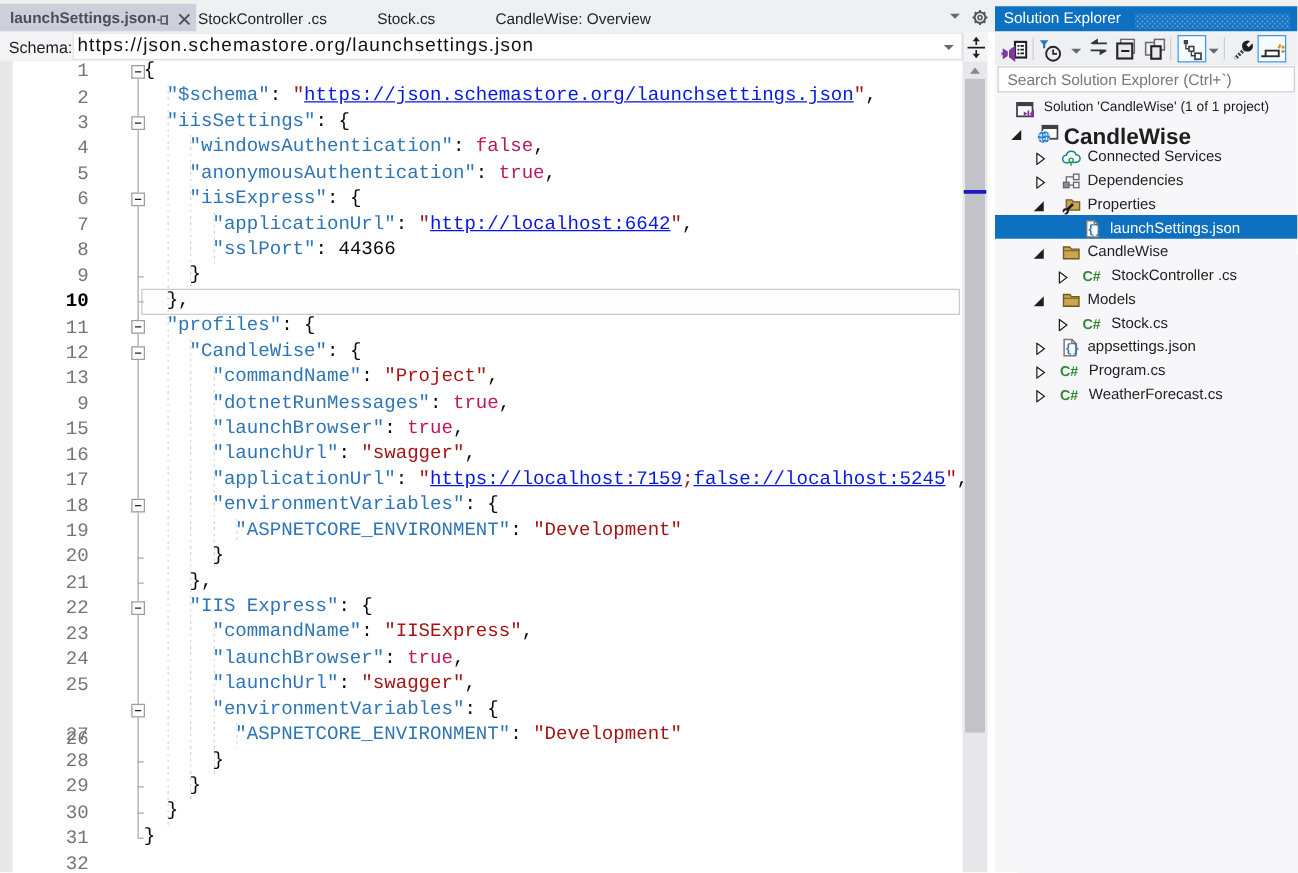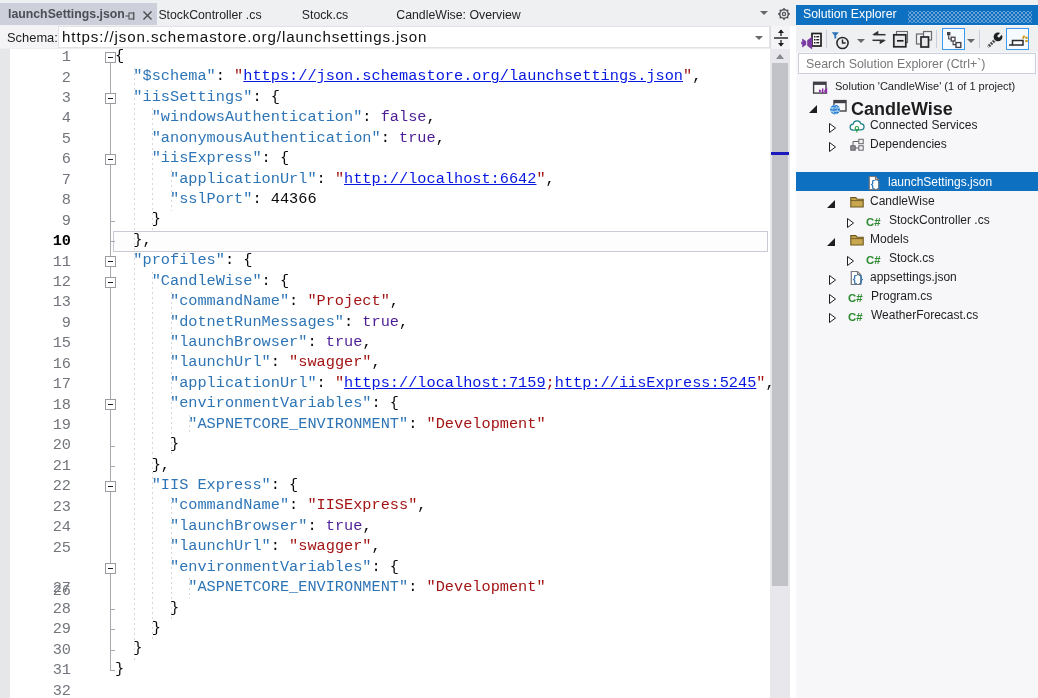--- a/index.html
+++ b/index.html
@@ -30,7 +30,7 @@
 .ln { position:absolute; left:10px; width:61px; text-align:right; font-family:"Liberation Mono",monospace; font-size:15.28px; line-height:20.43px; color:#72757c; }
 .cur { color:#010101; font-weight:bold; }
 .cl { position:absolute; left:115px; white-space:pre; font-family:"Liberation Mono",monospace; font-size:15.28px; line-height:20.43px; color:#000; z-index:2; }
-.k { color:#2e75b6; } .s { color:#a31515; } .b { color:#4c1d95; }
+.k { color:#2e75b6; } .s { color:#a31515; } .b { color:#be185d; }
 .u { color:#0617e0; text-decoration:underline; } .p { color:#09090d; } .n { color:#09090d; }
 .fbox { position:absolute; left:104.5px; width:11px; height:11px; border:1px solid #9b9ba1; background:#fff; z-index:3; }
 .fminus { position:absolute; left:2px; top:4px; width:5px; height:1px; background:#1e1e1e; }

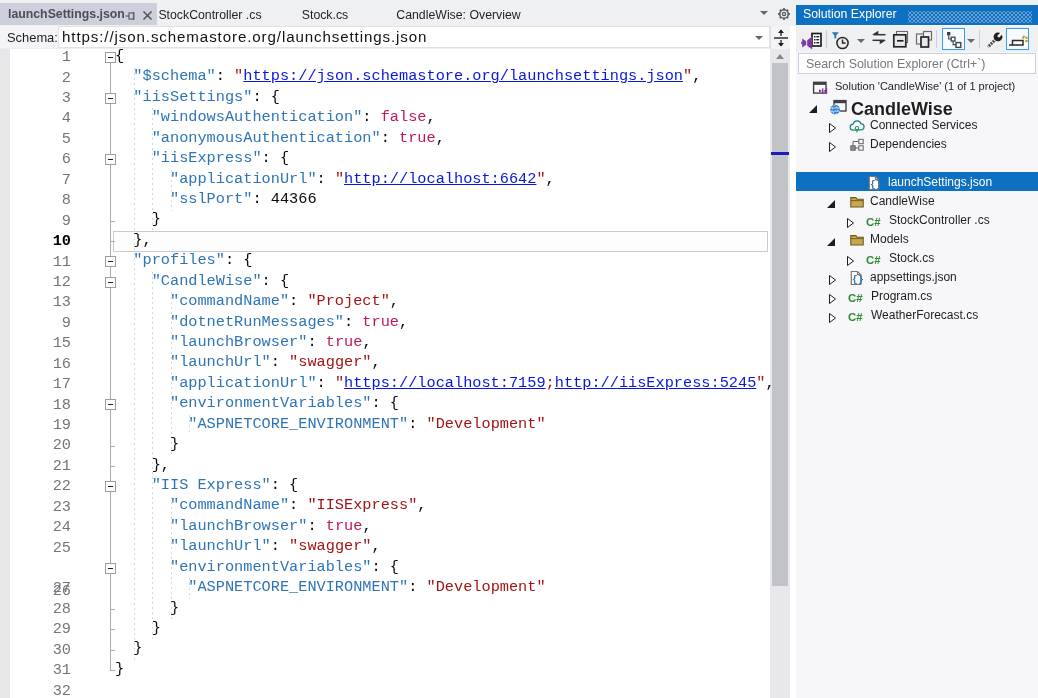--- a/index.html
+++ b/index.html
@@ -355,6 +355,18 @@
 </svg></div>
         <div class="tt" style="left:74px">Connected Services</div>
       </div>
+      <div class="trow" style="top:153px">
+        <div class="aw" style="left:30px"><svg class="ar" width="10" height="10" viewBox="0 0 10 10">
+            <polygon points="9,1 9,9 1,9" fill="#1e1e1e"></polygon>
+          </svg></div>
+        <div class="iw" style="left:53px;top:3px"><svg width="16" height="16" viewBox="0 0 16 16">
+<path d="M4 12 V3.8 h4.4 l1.3 1.6 h5 V12 z" fill="#c8a552" stroke="#6d591f" stroke-width="1"></path>
+<line x1="9.4" y1="7.2" x2="4.6" y2="12" stroke="#1e1e1e" stroke-width="2.1"></line>
+<circle cx="3.6" cy="13" r="2.5" fill="#1e1e1e"></circle>
+<rect x="2.85" y="12.2" width="1.5" height="5.3" fill="#f7f7f9" transform="rotate(45 3.6 13)"></rect>
+</svg></div>
+        <div class="tt" style="left:74px">Properties</div>
+      </div>
       <div class="trow sel" style="top:172px">
         <div class="iw" style="left:70px;top:3px"><svg width="16" height="16" viewBox="0 0 16 16">
 <path d="M3.3 1.5 h6.2 l3.2 3.2 v9.8 h-9.4 z" fill="#ffffff" stroke="#77777c" stroke-width="1.2"></path>

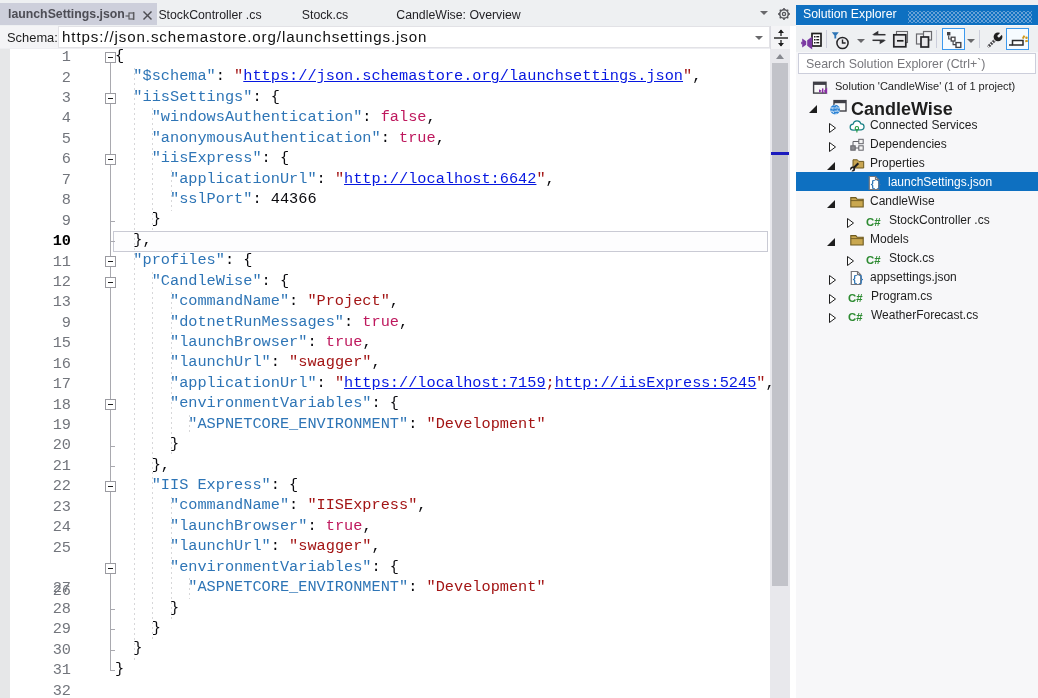--- a/index.html
+++ b/index.html
@@ -210,7 +210,7 @@
     <div class="cl" style="top:262.59px">&nbsp;&nbsp;&nbsp;&nbsp;&nbsp;&nbsp;<span class="k">"dotnetRunMessages"</span><span class="p">: </span><span class="b">true</span><span class="p">,</span></div>
     <div class="cl" style="top:283.02px">&nbsp;&nbsp;&nbsp;&nbsp;&nbsp;&nbsp;<span class="k">"launchBrowser"</span><span class="p">: </span><span class="b">true</span><span class="p">,</span></div>
     <div class="cl" style="top:303.45px">&nbsp;&nbsp;&nbsp;&nbsp;&nbsp;&nbsp;<span class="k">"launchUrl"</span><span class="p">: </span><span class="s">"swagger"</span><span class="p">,</span></div>
-    <div class="cl" style="top:323.88px">&nbsp;&nbsp;&nbsp;&nbsp;&nbsp;&nbsp;<span class="k">"applicationUrl"</span><span class="p">: </span><span class="s">"</span><span class="u">https://localhost:7159</span><span class="s">;</span><span class="u">http://iisExpress:5245</span><span class="s">"</span><span class="p">,</span></div>
+    <div class="cl" style="top:323.88px">&nbsp;&nbsp;&nbsp;&nbsp;&nbsp;&nbsp;<span class="k">"applicationUrl"</span><span class="p">: </span><span class="s">"</span><span class="u">https://localhost:7159</span><span class="s">;</span><span class="u">false://localhost:5245</span><span class="s">"</span><span class="p">,</span></div>
     <div class="cl" style="top:344.31px">&nbsp;&nbsp;&nbsp;&nbsp;&nbsp;&nbsp;<span class="k">"environmentVariables"</span><span class="p">: {</span></div>
     <div class="cl" style="top:364.74px">&nbsp;&nbsp;&nbsp;&nbsp;&nbsp;&nbsp;&nbsp;&nbsp;<span class="k">"ASPNETCORE_ENVIRONMENT"</span><span class="p">: </span><span class="s">"Development"</span></div>
     <div class="cl" style="top:385.17px">&nbsp;&nbsp;&nbsp;&nbsp;&nbsp;&nbsp;<span class="p">}</span></div>

